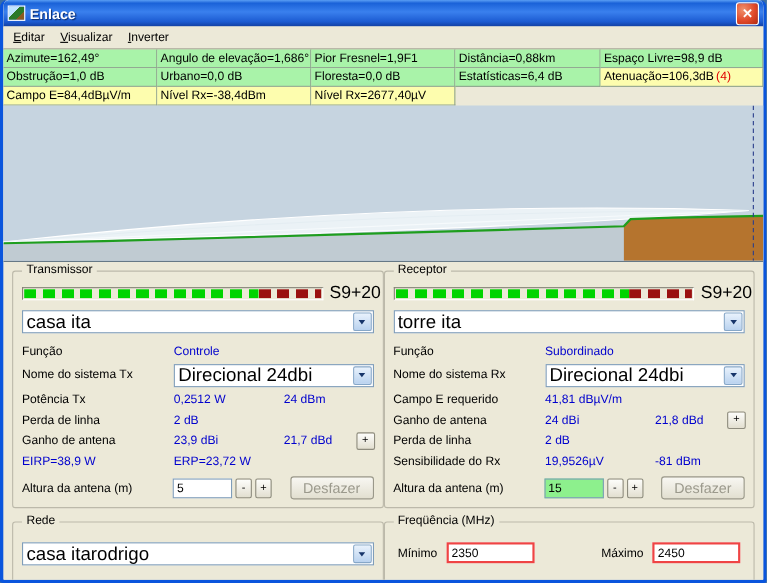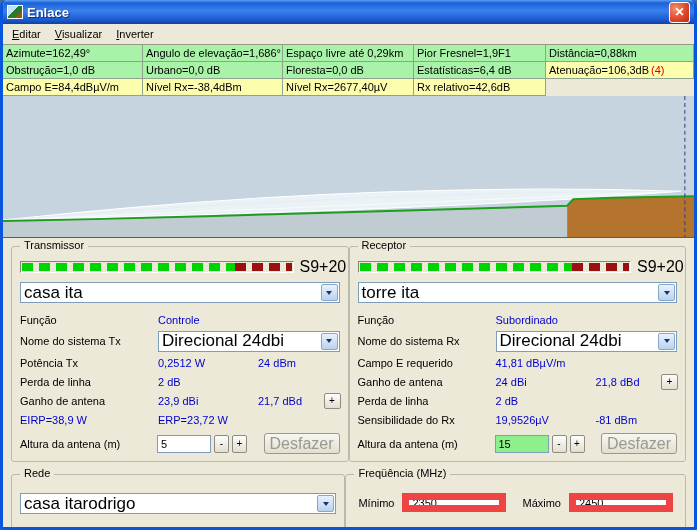--- a/index.html
+++ b/index.html
@@ -93,7 +93,6 @@
   <div class="info">
     <div class="icell g">Azimute=162,49°</div>
     <div class="icell g">Angulo de elevação=1,686°</div>
-    <div class="icell g">Espaço livre até 0,29km</div>
     <div class="icell g">Pior Fresnel=1,9F1</div>
     <div class="icell g">Distância=0,88km</div>
 

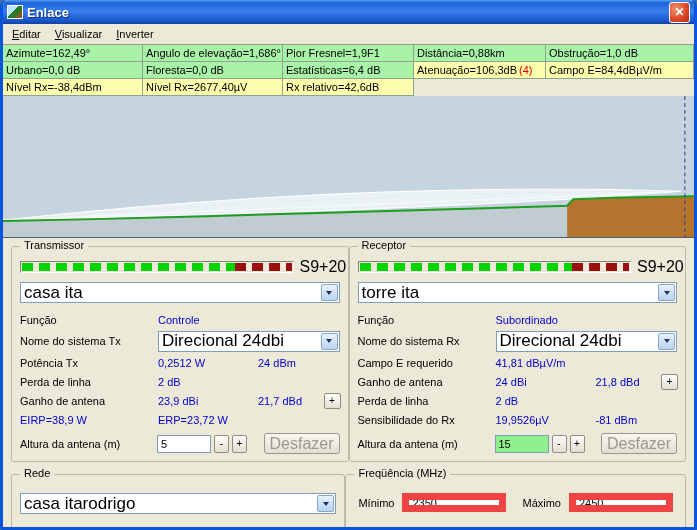--- a/index.html
+++ b/index.html
@@ -96,6 +96,7 @@
     <div class="icell g">Pior Fresnel=1,9F1</div>
     <div class="icell g">Distância=0,88km</div>
 
+    <div class="icell g">Espaço Livre=98,9 dB</div>
     <div class="icell g">Obstrução=1,0 dB</div>
     <div class="icell g">Urbano=0,0 dB</div>
     <div class="icell g">Floresta=0,0 dB</div>

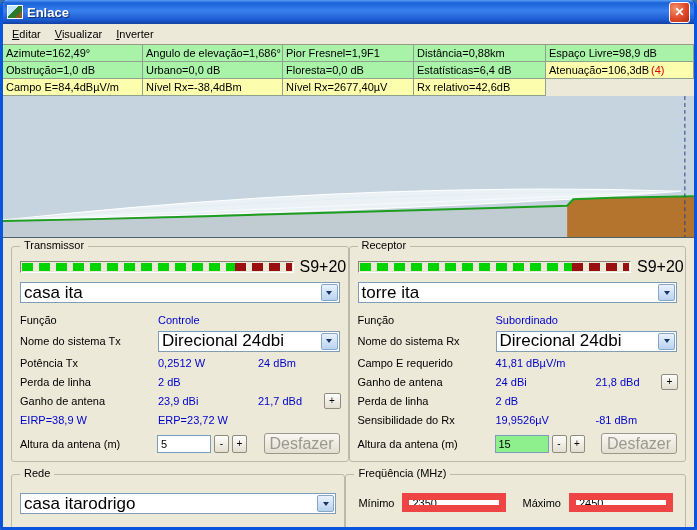--- a/index.html
+++ b/index.html
@@ -106,7 +106,6 @@
     <div class="icell yl">Campo E=84,4dBµV/m</div>
     <div class="icell yl">Nível Rx=-38,4dBm</div>
     <div class="icell yl">Nível Rx=2677,40µV</div>
-    <div class="icell yl">Rx relativo=42,6dB</div>
   </div>
 
   <div class="chart">

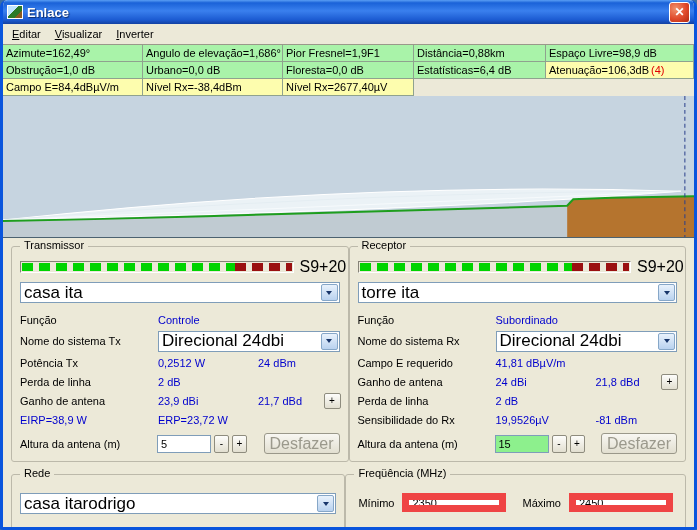--- a/index.html
+++ b/index.html
@@ -61,7 +61,7 @@
   .green-bg{background:#8df08d;}
   .spin{width:15px;height:18px;font-size:10px;line-height:1;display:flex;align-items:center;justify-content:center;
         border:1px solid #8e8c7e;border-radius:2px;background:linear-gradient(#fdfdfb,#e2dfd0);}
-  .undo{margin-left:auto;width:76px;height:21px;font-size:16px;display:flex;align-items:center;justify-content:center;
+  .undo{margin-left:auto;width:76px;height:21px;font-size:13px;display:flex;align-items:center;justify-content:center;
         border:1px solid #9a988a;border-radius:3px;background:linear-gradient(#f8f7f2,#e2dfd0);color:#9b998c;}
   
   .bottom{display:grid;grid-template-columns:1fr 1fr;padding:10px 8px 0;}

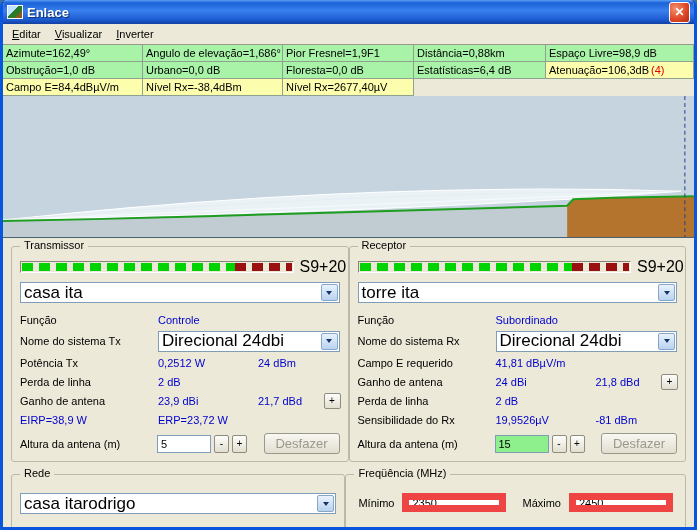--- a/index.html
+++ b/index.html
@@ -68,7 +68,7 @@
   .bgroup{position:relative;border:1px solid #bcb9aa;border-radius:3px;height:62px;}
   .rede-body{padding:18px 8px 0;}
   .freqrow{display:flex;align-items:center;gap:8px;padding:18px 12px 0;font-size:11px;}
-  .finput{width:104px;height:19px;border:7px solid #ef4444;font:11px "Liberation Sans",sans-serif;padding:0 3px;background:#fff;}
+  .finput{width:80px;height:19px;border:2px solid #ef4444;font:11px "Liberation Sans",sans-serif;padding:0 3px;background:#fff;}
   .fspace{flex:1;}
 </style>
 </head>

